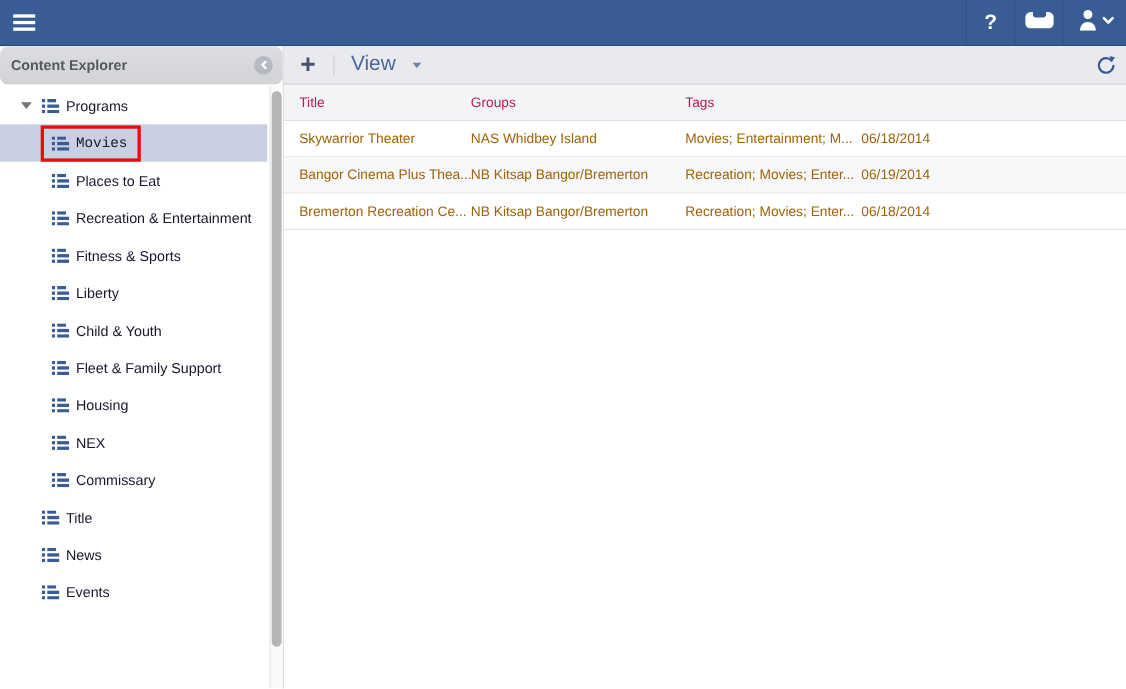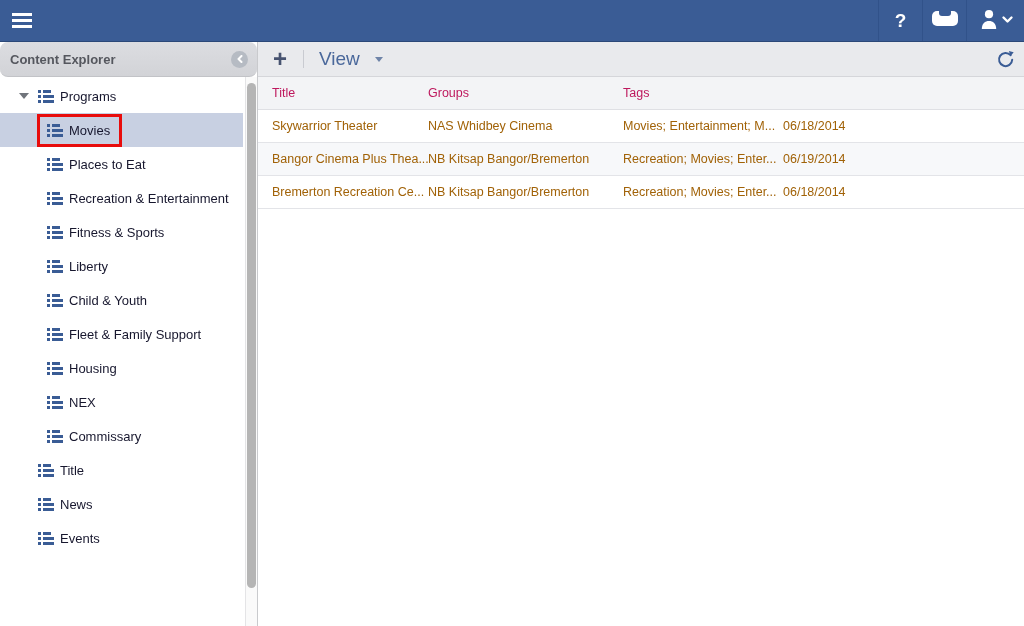--- a/index.html
+++ b/index.html
@@ -45,7 +45,7 @@
              border-top:6px solid #70747b; }
   .list-icon { display:flex; align-items:center; }
   .tree-label { margin-left:6px; }
-  .red-highlight { display:flex; align-items:center; border:3px solid #e80c0c; padding:4px 9px 4px 7px; height:33px; }
+  .red-highlight { display:flex; align-items:center; border:3px solid #e80c0c; padding:4px 9px 4px 7px; height:33px;font-family:Liberation Mono, monospace; }
 
   
   .main { position:absolute; top:42px; left:258px; right:0; bottom:0; background:#fff; }

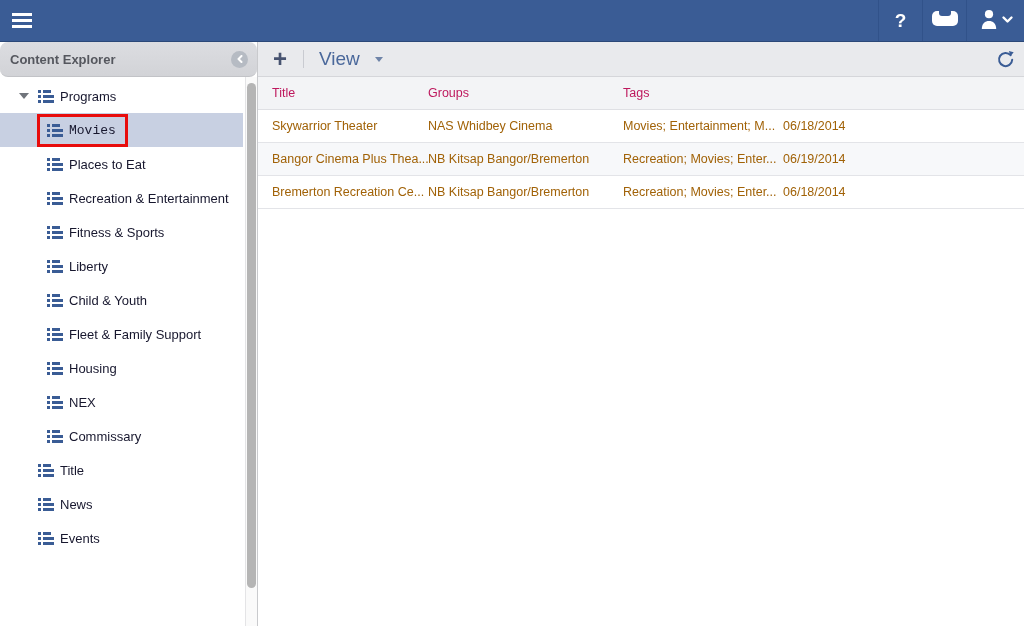--- a/index.html
+++ b/index.html
@@ -354,7 +354,7 @@
 
     <div class="grid-row">
       <span class="col-title">Skywarrior Theater</span>
-      <span class="col-groups">NAS Whidbey Cinema</span>
+      <span class="col-groups">NAS Whidbey Island</span>
       <span class="col-tags">Movies; Entertainment; M...</span>
       <span class="col-mod">06/18/2014</span>
     </div>

